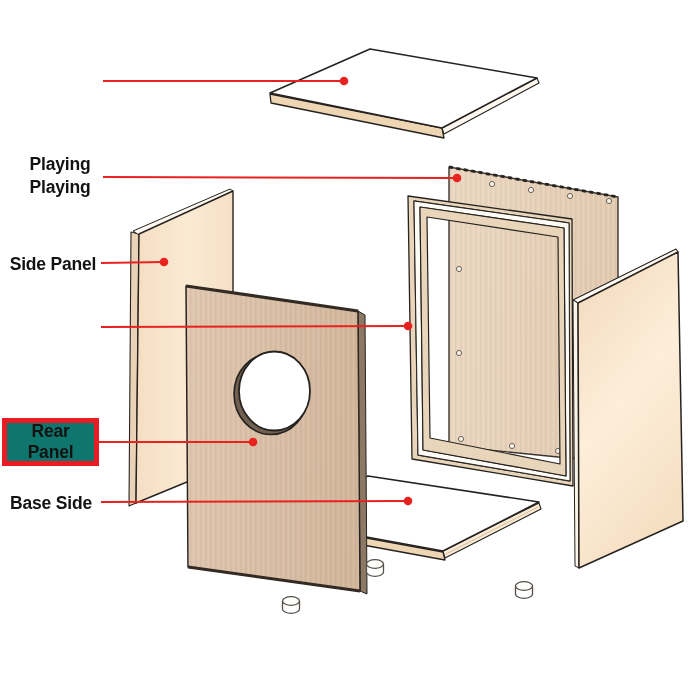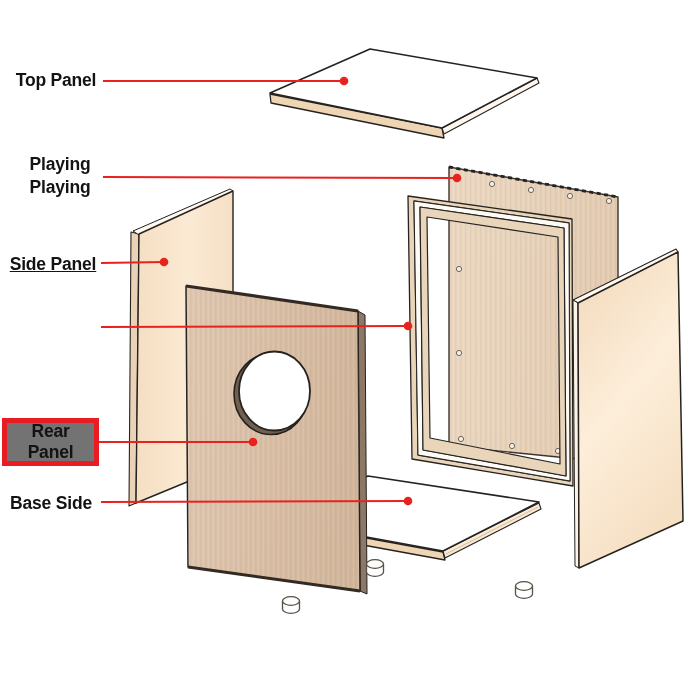--- a/index.html
+++ b/index.html
@@ -137,7 +137,6 @@
     </g>
   </svg>
 
-  <div class="lbl" style="left:8px;top:70px;width:96px;">Top Panel</div>
 
   <div class="lbl two" style="left:12px;top:153px;width:96px;">Playing Playing</div>
 

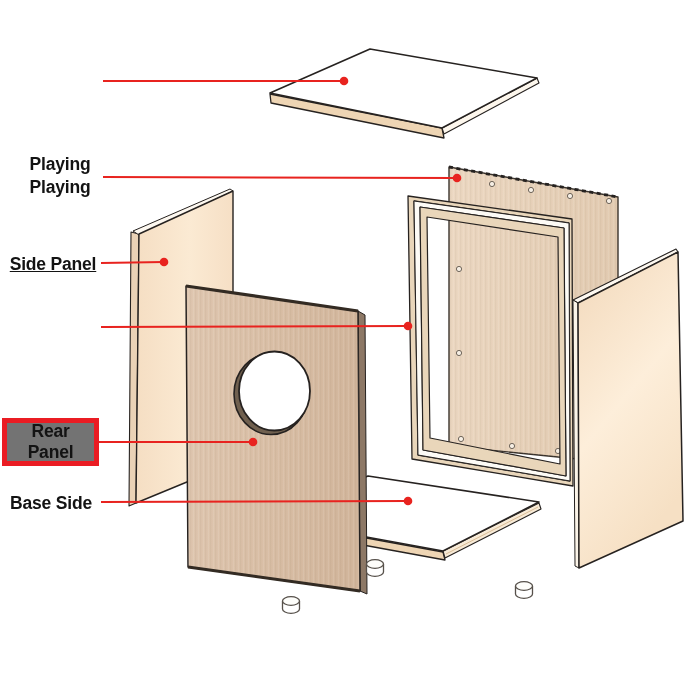--- a/index.html
+++ b/index.html
@@ -140,7 +140,7 @@
 
   <div class="lbl two" style="left:12px;top:153px;width:96px;">Playing Playing</div>
 
-  <div class="lbl" style="left:5px;top:254px;width:96px;text-decoration:underline;">Side Panel</div>
+  <div class="lbl" style="left:5px;top:254px;width:96px;">Side Panel</div>
 
 
   <div class="hl-box">

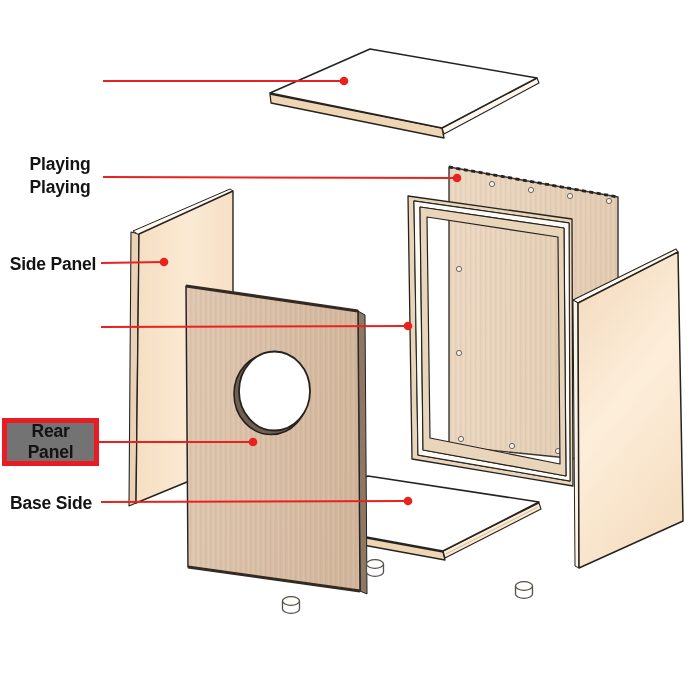--- a/index.html
+++ b/index.html
@@ -11,7 +11,7 @@
   .lbl.two{line-height:23px;}
   .hl-box{position:absolute;left:2px;top:418px;width:97px;height:48px;
           border:5px solid #ea1c23;box-sizing:border-box;display:flex;
-          align-items:center;justify-content:center;background:#737373;}
+          align-items:center;justify-content:center;background:#0f766e;}
 </style>
 </head>
 <body>

